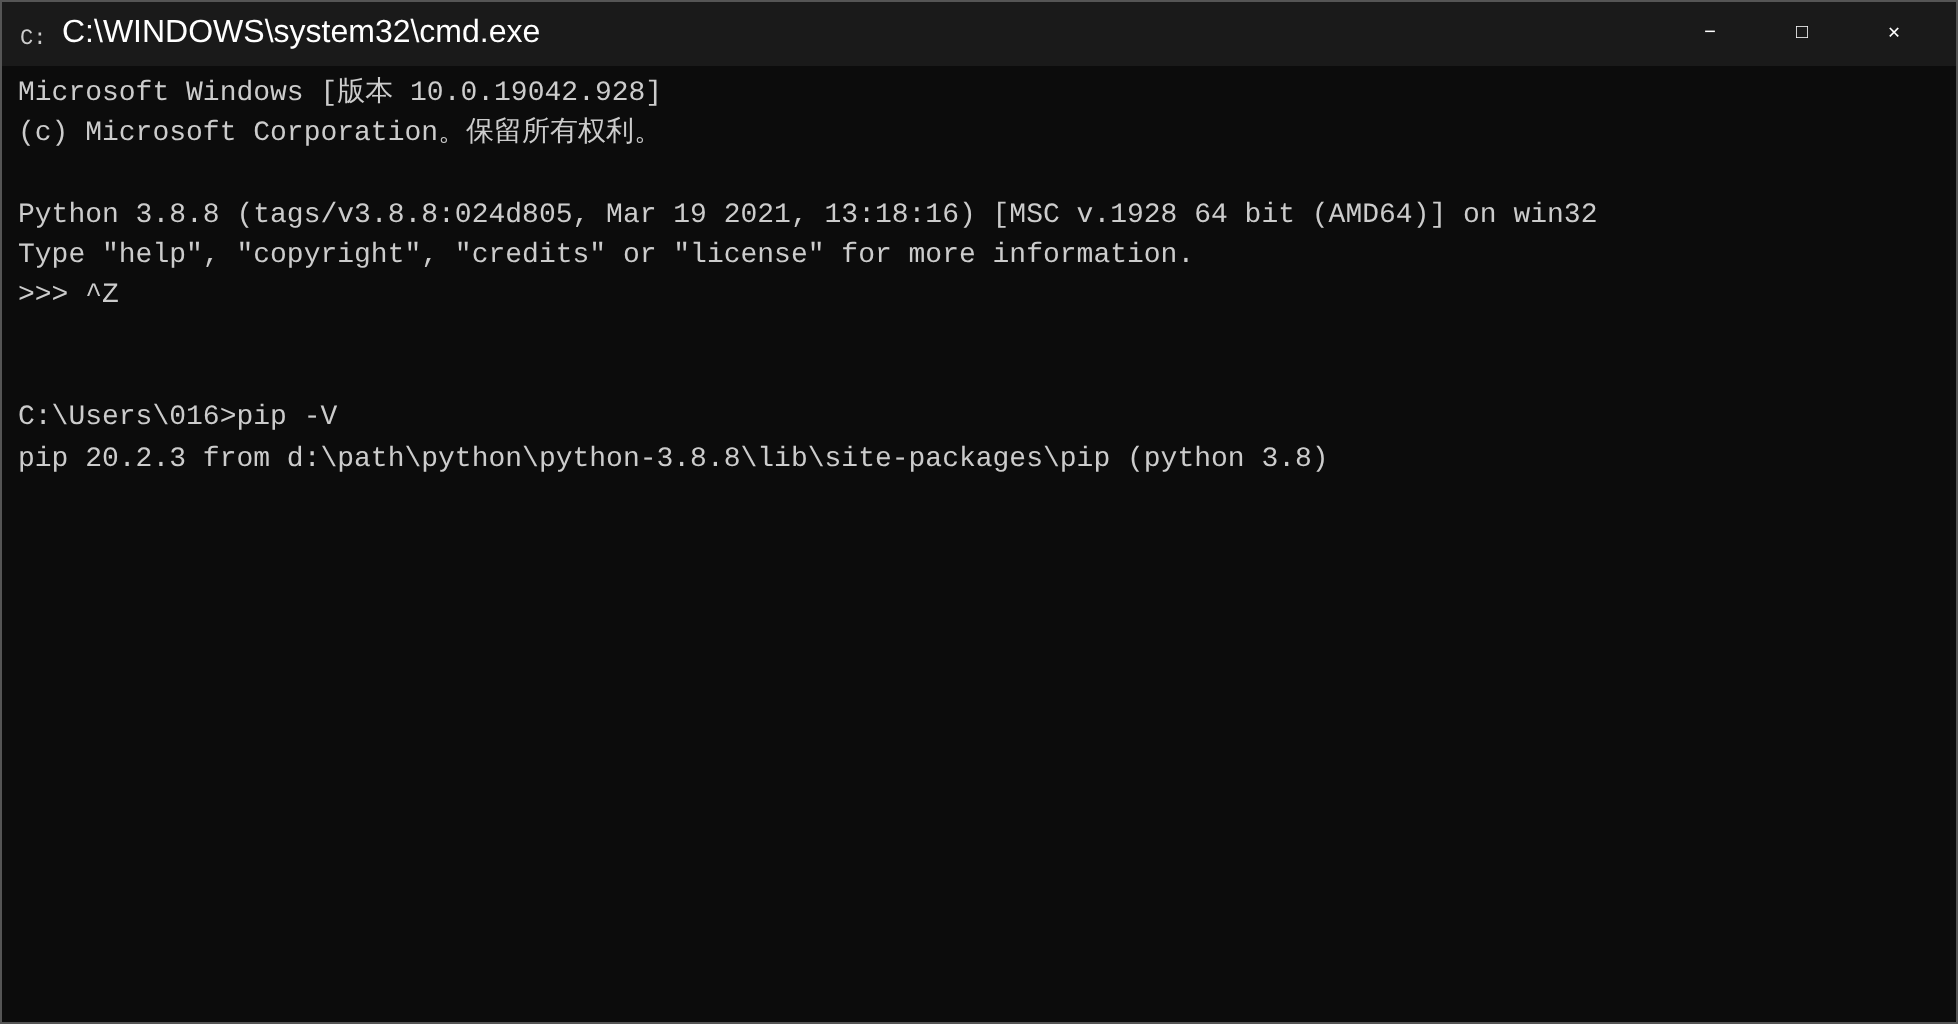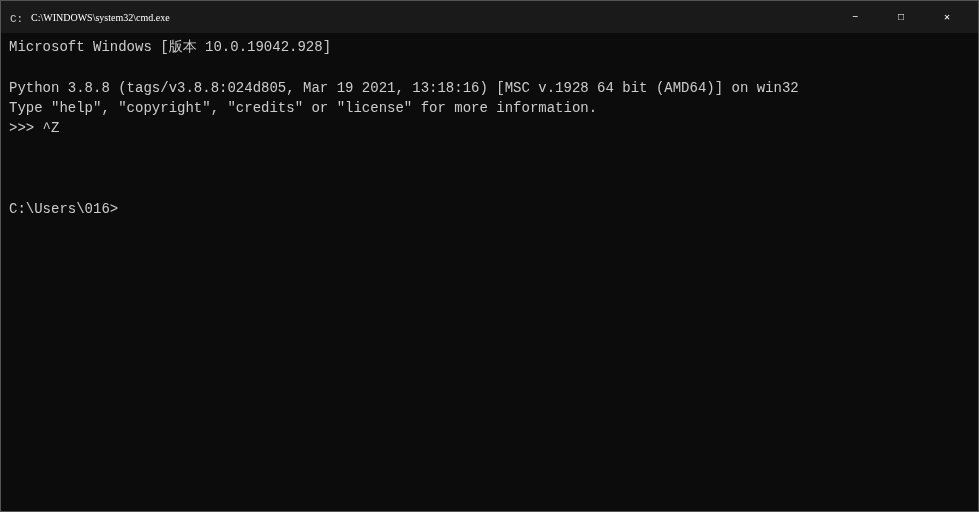--- a/index.html
+++ b/index.html
@@ -50,8 +50,8 @@
 
     .title-bar-text {
       color: #ffffff;
-      font-family: Liberation Serif, serif;
-      font-size: 10px;
+      font-family: Liberation Sans, sans-serif;
+      font-size: 16px;
       flex: 1;
     }
 

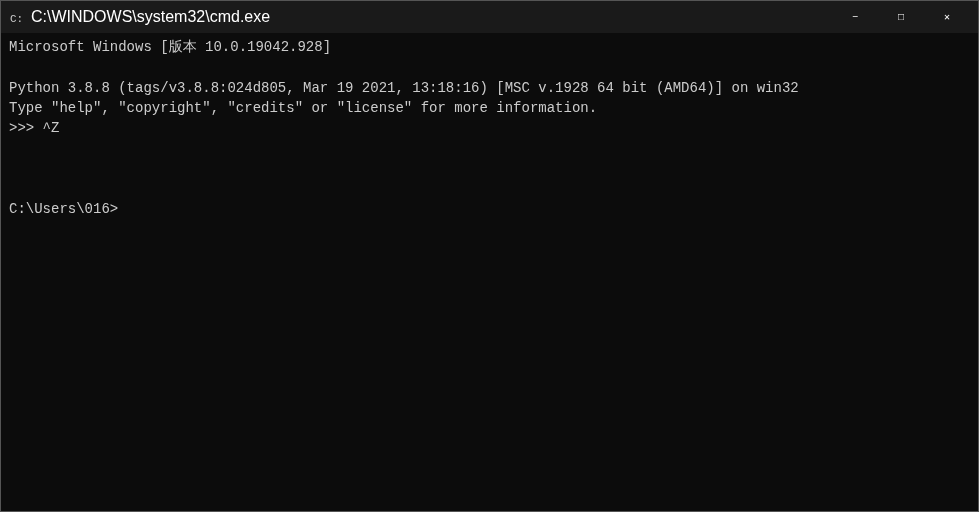--- a/index.html
+++ b/index.html
@@ -113,6 +113,7 @@
 
   <div class="console-area" id="console-area">
   <span class="console-line">Microsoft Windows [版本 10.0.19042.928]</span>
+      <span class="console-line">(c) Microsoft Corporation。保留所有权利。</span>
       <span class="console-line empty"></span>
       <span class="console-line">Python 3.8.8 (tags/v3.8.8:024d805, Mar 19 2021, 13:18:16) [MSC v.1928 64 bit (AMD64)] on win32</span>
       <span class="console-line">Type "help", "copyright", "credits" or "license" for more information.</span>

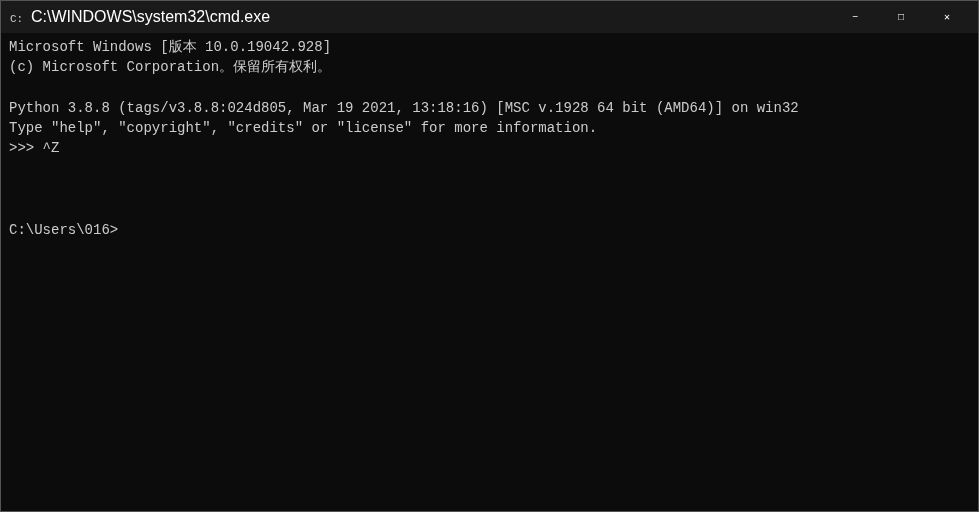--- a/index.html
+++ b/index.html
@@ -120,6 +120,7 @@
       <span class="console-line">&gt;&gt;&gt; ^Z</span>
       <span class="console-line empty"></span>
       <span class="console-line empty"></span>
+      <span class="console-line">C:\Users\016&gt;pip -V</span>
       <span class="console-line empty"></span>
       <span class="console-line">C:\Users\016&gt;</span>
     </div>

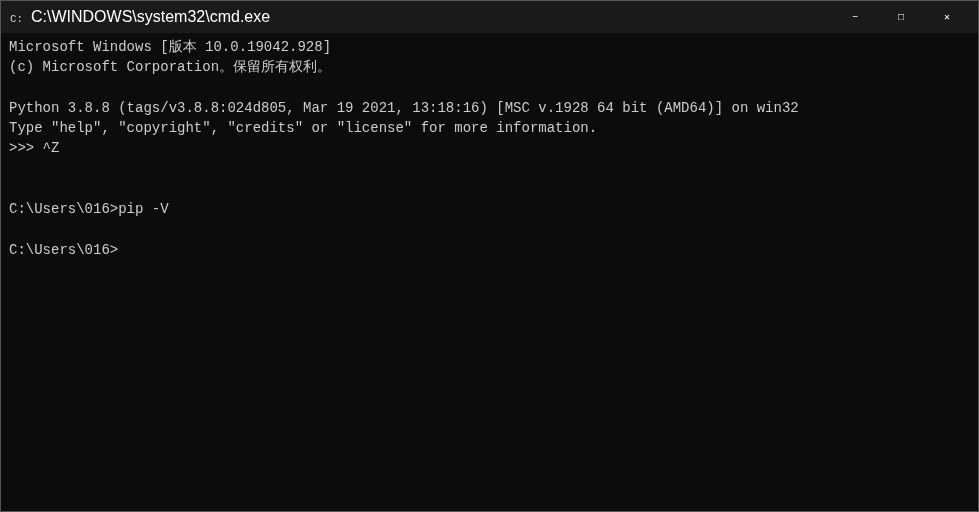--- a/index.html
+++ b/index.html
@@ -121,6 +121,7 @@
       <span class="console-line empty"></span>
       <span class="console-line empty"></span>
       <span class="console-line">C:\Users\016&gt;pip -V</span>
+      <span class="console-line">pip 20.2.3 from d:\path\python\python-3.8.8\lib\site-packages\pip (python 3.8)</span>
       <span class="console-line empty"></span>
       <span class="console-line">C:\Users\016&gt;</span>
     </div>

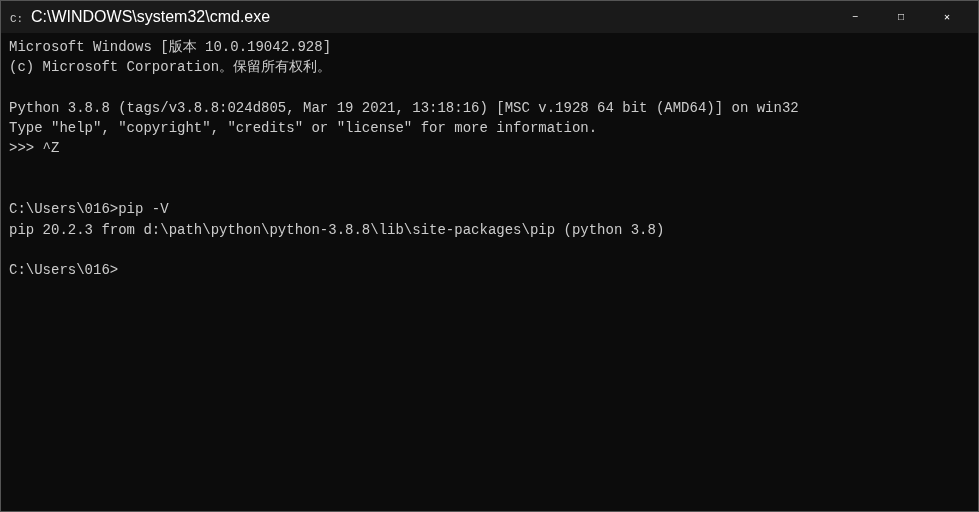--- a/index.html
+++ b/index.html
@@ -123,7 +123,6 @@
       <span class="console-line">C:\Users\016&gt;pip -V</span>
       <span class="console-line">pip 20.2.3 from d:\path\python\python-3.8.8\lib\site-packages\pip (python 3.8)</span>
       <span class="console-line empty"></span>
-      <span class="console-line">C:\Users\016&gt;</span>
     </div>
 </div>
 

